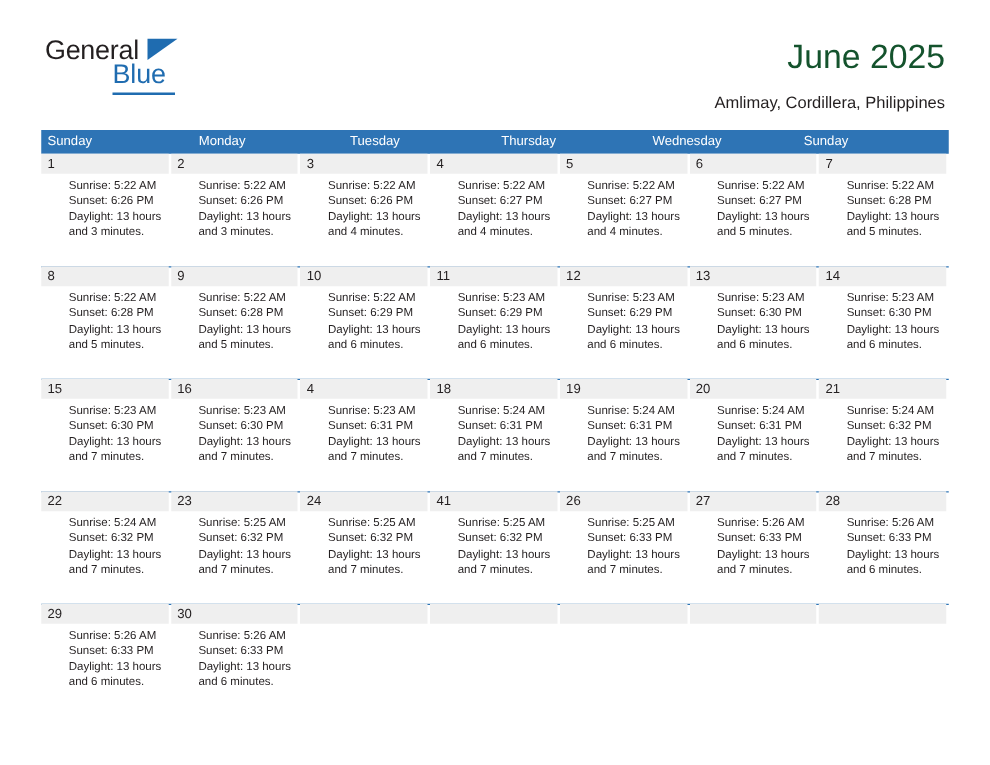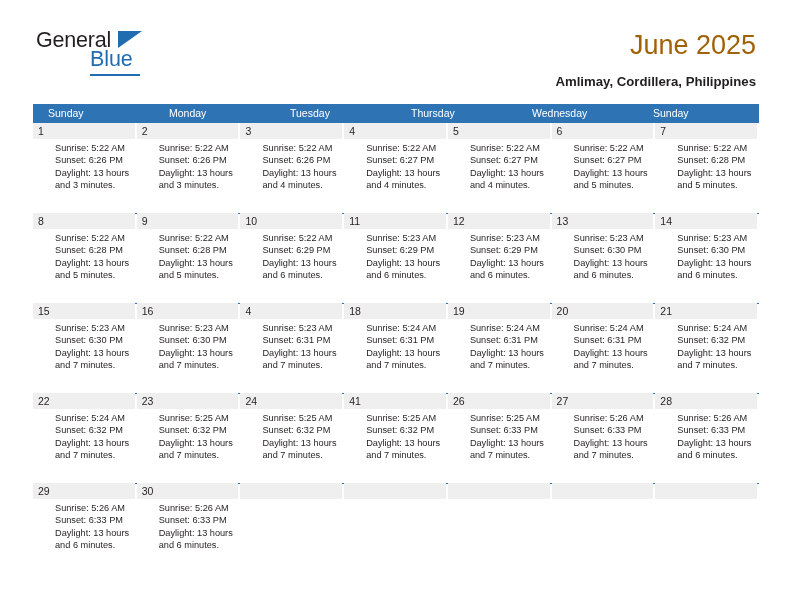--- a/index.html
+++ b/index.html
@@ -81,7 +81,7 @@
     right: 36px;
     top: 31px;
     font-size: 27px;
-    color: #a16207;
+    color: #14532d;
     text-align: right;
     line-height: 1.1;
     white-space: nowrap;

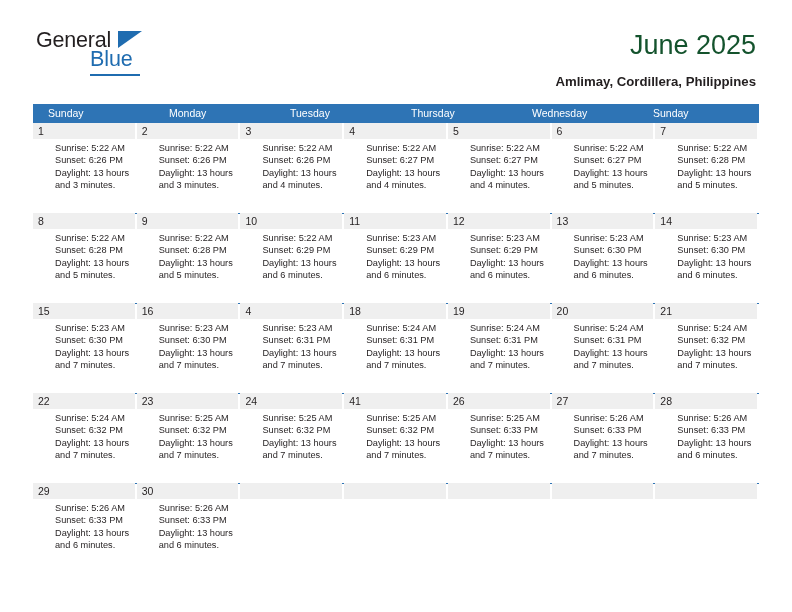--- a/index.html
+++ b/index.html
@@ -91,7 +91,7 @@
     right: 36px;
     top: 75px;
     font-size: 13.2px;
-    font-weight: bold;
+    font-weight: normal;
     color: #231f20;
     text-align: center;
     line-height: 1.1;

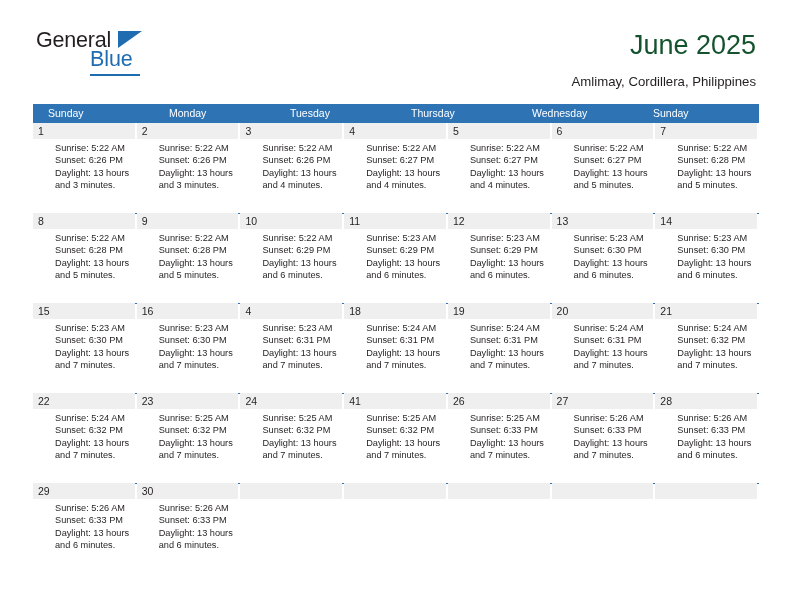--- a/index.html
+++ b/index.html
@@ -117,7 +117,7 @@
     color: #ffffff;
     font-size: 10.5px;
     line-height: 19px;
-    padding-left: 15px;
+    padding-left: 5px;
     white-space: nowrap;
     overflow: hidden;
   }

